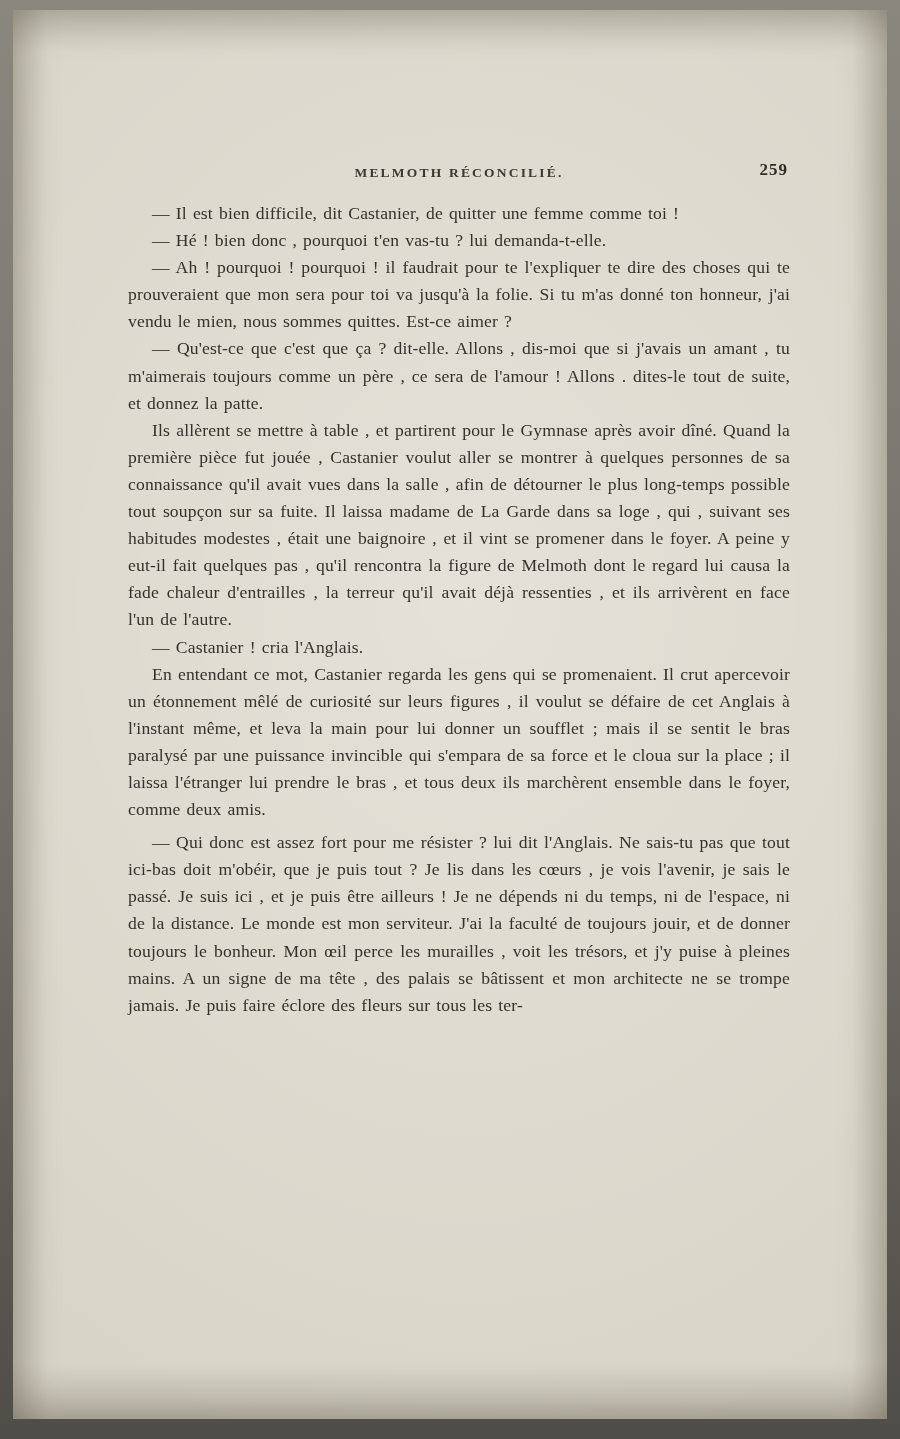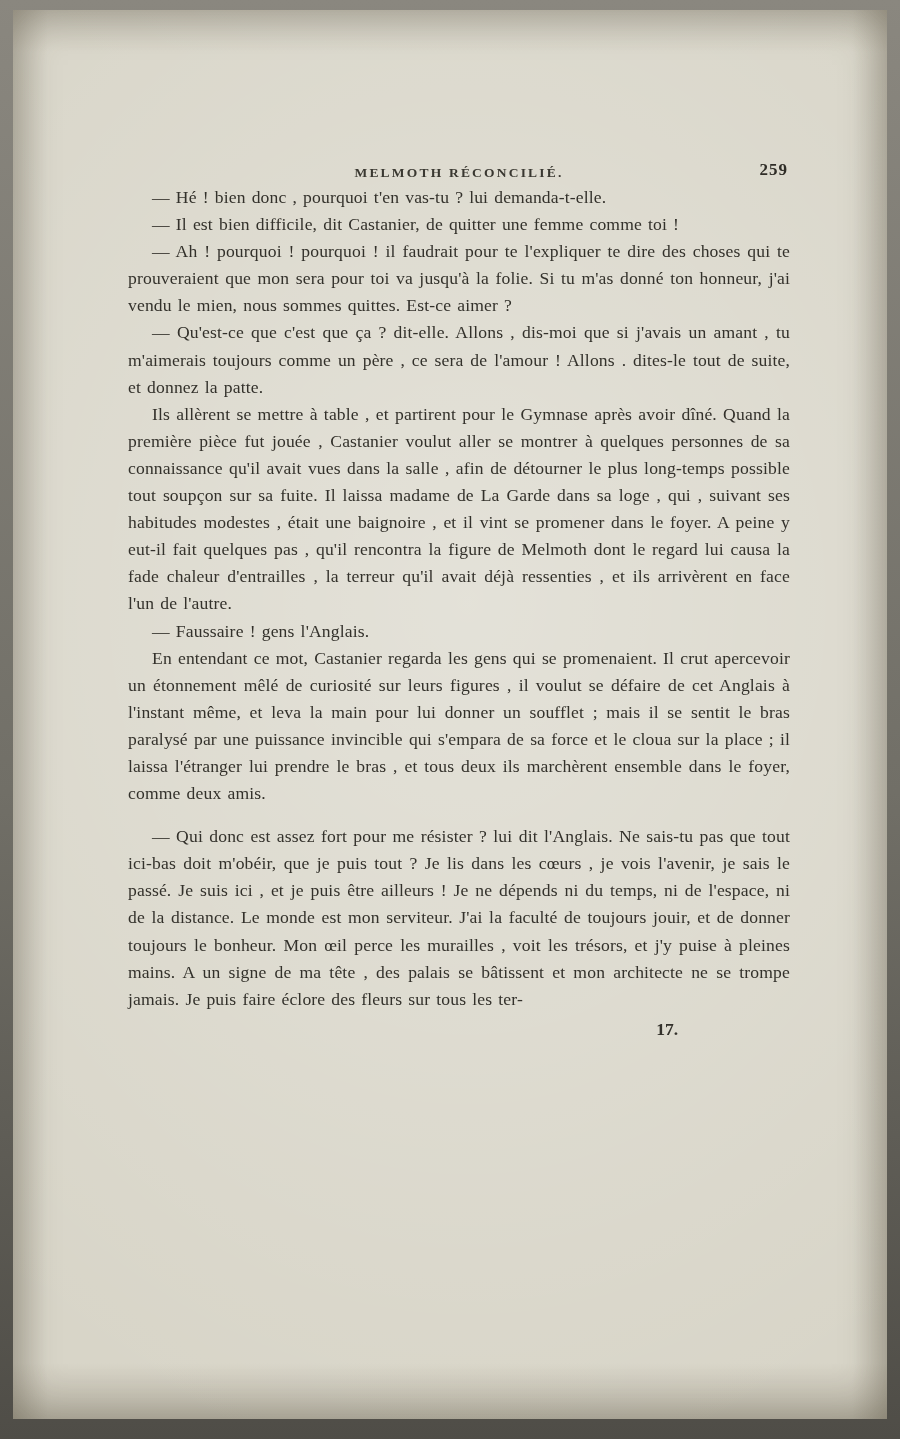--- a/index.html
+++ b/index.html
@@ -40,6 +40,7 @@
   .page-header {
     position: relative;
     height: 24px;
+    margin-bottom: 16px;
     font-family: Liberation Serif, serif;
   }
   .running-title {

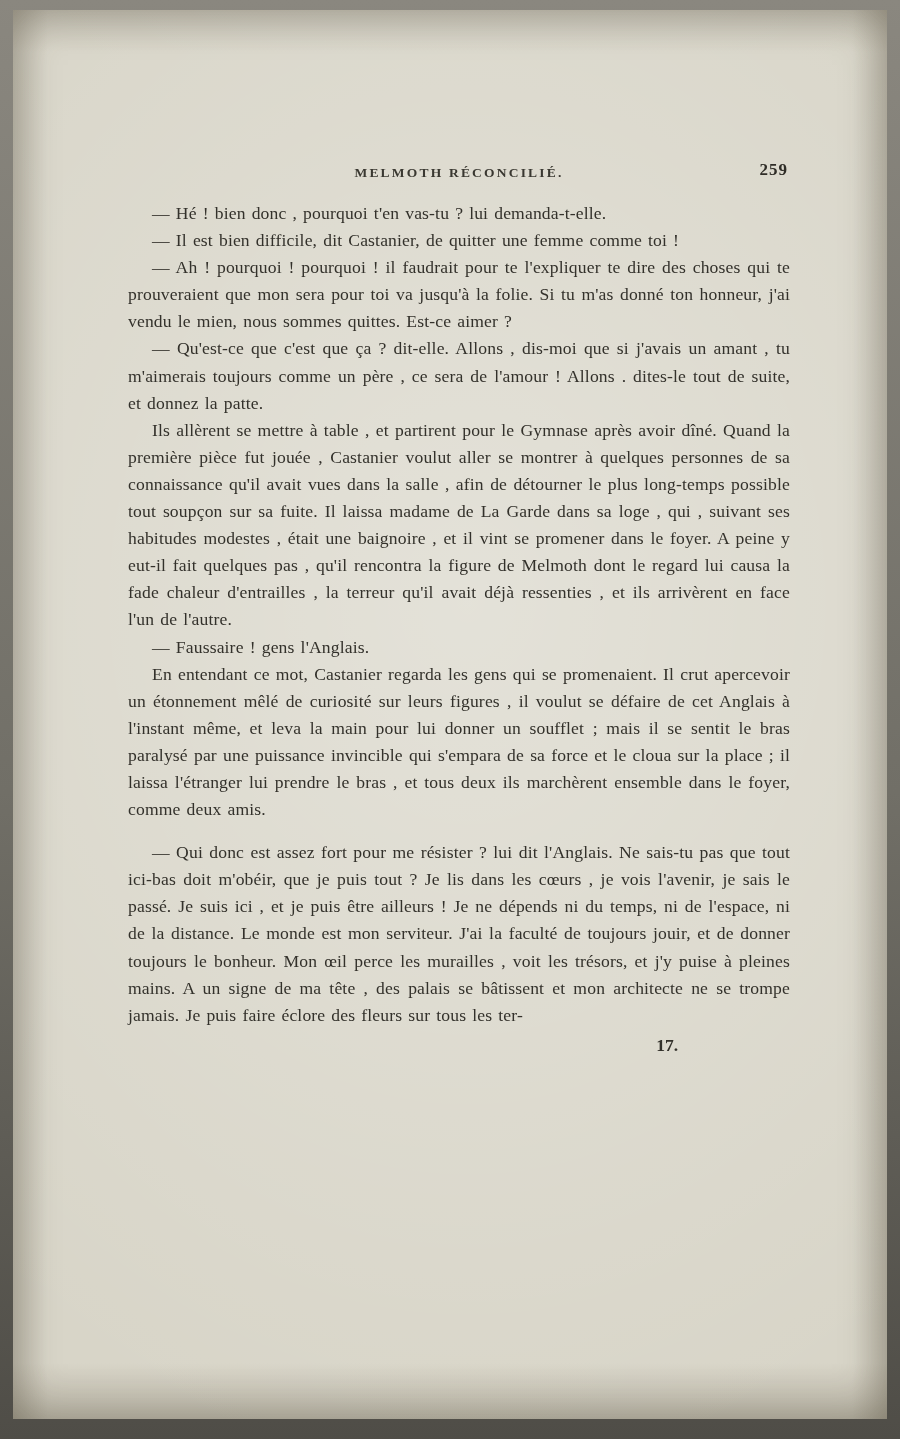--- a/index.html
+++ b/index.html
@@ -98,8 +98,8 @@
       </div>
 
       <div class="text-block">
+        <p>— Il est bien difficile, dit Castanier, de quitter une femme comme toi !</p>
         <p>— Hé ! bien donc , pourquoi t'en vas-tu ? lui demanda-t-elle.</p>
-        <p>— Il est bien difficile, dit Castanier, de quitter une femme comme toi !</p>
         <p>— Ah ! pourquoi ! pourquoi ! il faudrait pour te l'expliquer te dire des choses qui te prouveraient que mon sera pour toi va jusqu'à la folie. Si tu m'as donné ton honneur, j'ai vendu le mien, nous sommes quittes. Est-ce aimer ?</p>
         <p>— Qu'est-ce que c'est que ça ? dit-elle. Allons , dis-moi que si j'avais un amant , tu m'aimerais toujours comme un père , ce sera de l'amour ! Allons . dites-le tout de suite, et donnez la patte.</p>
         <p>Ils allèrent se mettre à table , et partirent pour le Gymnase après avoir dîné. Quand la première pièce fut jouée , Castanier voulut aller se montrer à quelques personnes de sa connaissance qu'il avait vues dans la salle , afin de détourner le plus long-temps possible tout soupçon sur sa fuite. Il laissa madame de La Garde dans sa loge , qui , suivant ses habitudes modestes , était une baignoire , et il vint se promener dans le foyer. A peine y eut-il fait quelques pas , qu'il rencontra la figure de Melmoth dont le regard lui causa la fade chaleur d'entrailles , la terreur qu'il avait déjà ressenties , et ils arrivèrent en face l'un de l'autre.</p>

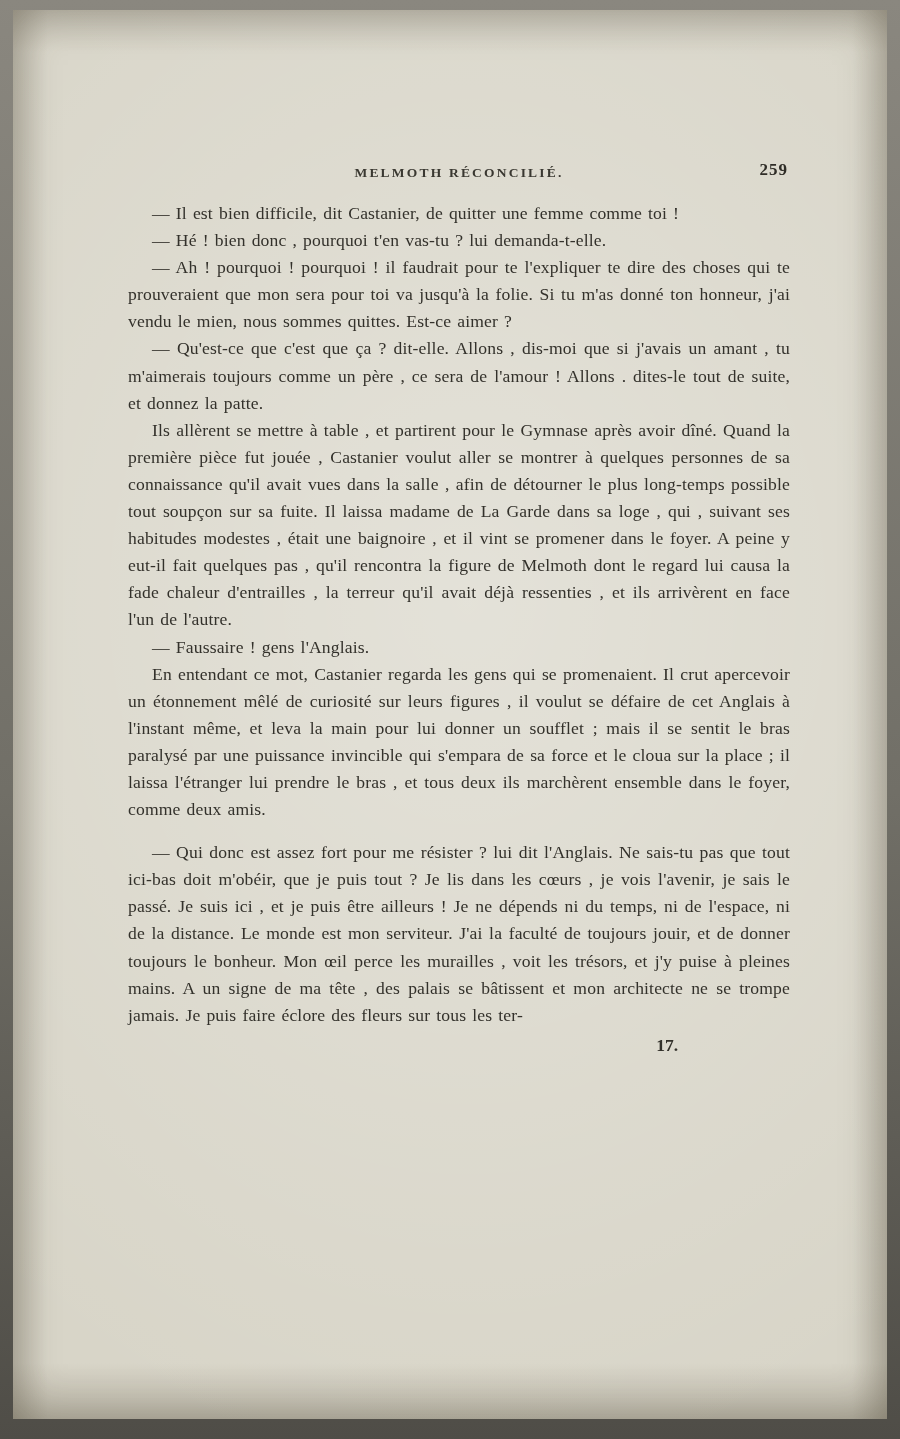--- a/index.html
+++ b/index.html
@@ -103,7 +103,7 @@
         <p>— Ah ! pourquoi ! pourquoi ! il faudrait pour te l'expliquer te dire des choses qui te prouveraient que mon sera pour toi va jusqu'à la folie. Si tu m'as donné ton honneur, j'ai vendu le mien, nous sommes quittes. Est-ce aimer ?</p>
         <p>— Qu'est-ce que c'est que ça ? dit-elle. Allons , dis-moi que si j'avais un amant , tu m'aimerais toujours comme un père , ce sera de l'amour ! Allons . dites-le tout de suite, et donnez la patte.</p>
         <p>Ils allèrent se mettre à table , et partirent pour le Gymnase après avoir dîné. Quand la première pièce fut jouée , Castanier voulut aller se montrer à quelques personnes de sa connaissance qu'il avait vues dans la salle , afin de détourner le plus long-temps possible tout soupçon sur sa fuite. Il laissa madame de La Garde dans sa loge , qui , suivant ses habitudes modestes , était une baignoire , et il vint se promener dans le foyer. A peine y eut-il fait quelques pas , qu'il rencontra la figure de Melmoth dont le regard lui causa la fade chaleur d'entrailles , la terreur qu'il avait déjà ressenties , et ils arrivèrent en face l'un de l'autre.</p>
-        <p>— Faussaire ! gens l'Anglais.</p>
+        <p>— Castanier ! cria l'Anglais.</p>
         <p>En entendant ce mot, Castanier regarda les gens qui se promenaient. Il crut apercevoir un étonnement mêlé de curiosité sur leurs figures , il voulut se défaire de cet Anglais à l'instant même, et leva la main pour lui donner un soufflet ; mais il se sentit le bras paralysé par une puissance invincible qui s'empara de sa force et le cloua sur la place ; il laissa l'étranger lui prendre le bras , et tous deux ils marchèrent ensemble dans le foyer, comme deux amis.</p>
         <p class="spaced">— Qui donc est assez fort pour me résister ? lui dit l'Anglais. Ne sais-tu pas que tout ici-bas doit m'obéir, que je puis tout ? Je lis dans les cœurs , je vois l'avenir, je sais le passé. Je suis ici , et je puis être ailleurs ! Je ne dépends ni du temps, ni de l'espace, ni de la distance. Le monde est mon serviteur. J'ai la faculté de toujours jouir, et de donner toujours le bonheur. Mon œil perce les murailles , voit les trésors, et j'y puise à pleines mains. A un signe de ma tête , des palais se bâtissent et mon architecte ne se trompe jamais. Je puis faire éclore des fleurs sur tous les ter-</p>
       </div>

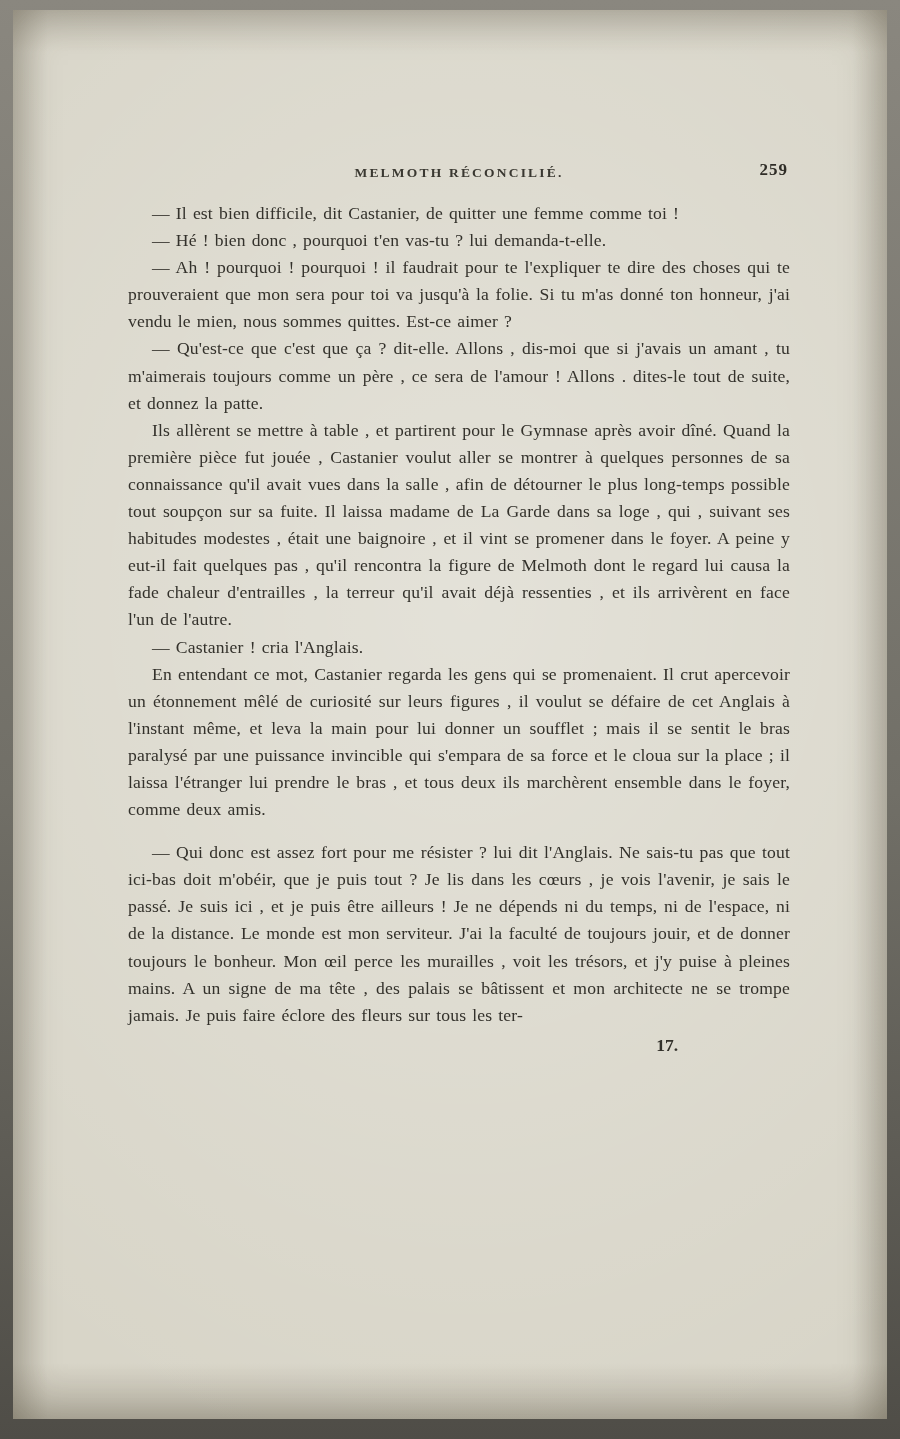--- a/index.html
+++ b/index.html
@@ -74,7 +74,7 @@
     color: #33312b;
   }
   .text-block p.spaced {
-    margin-top: 16px;
+    margin-top: 6px;
   }
   .signature {
     margin-top: 6px;

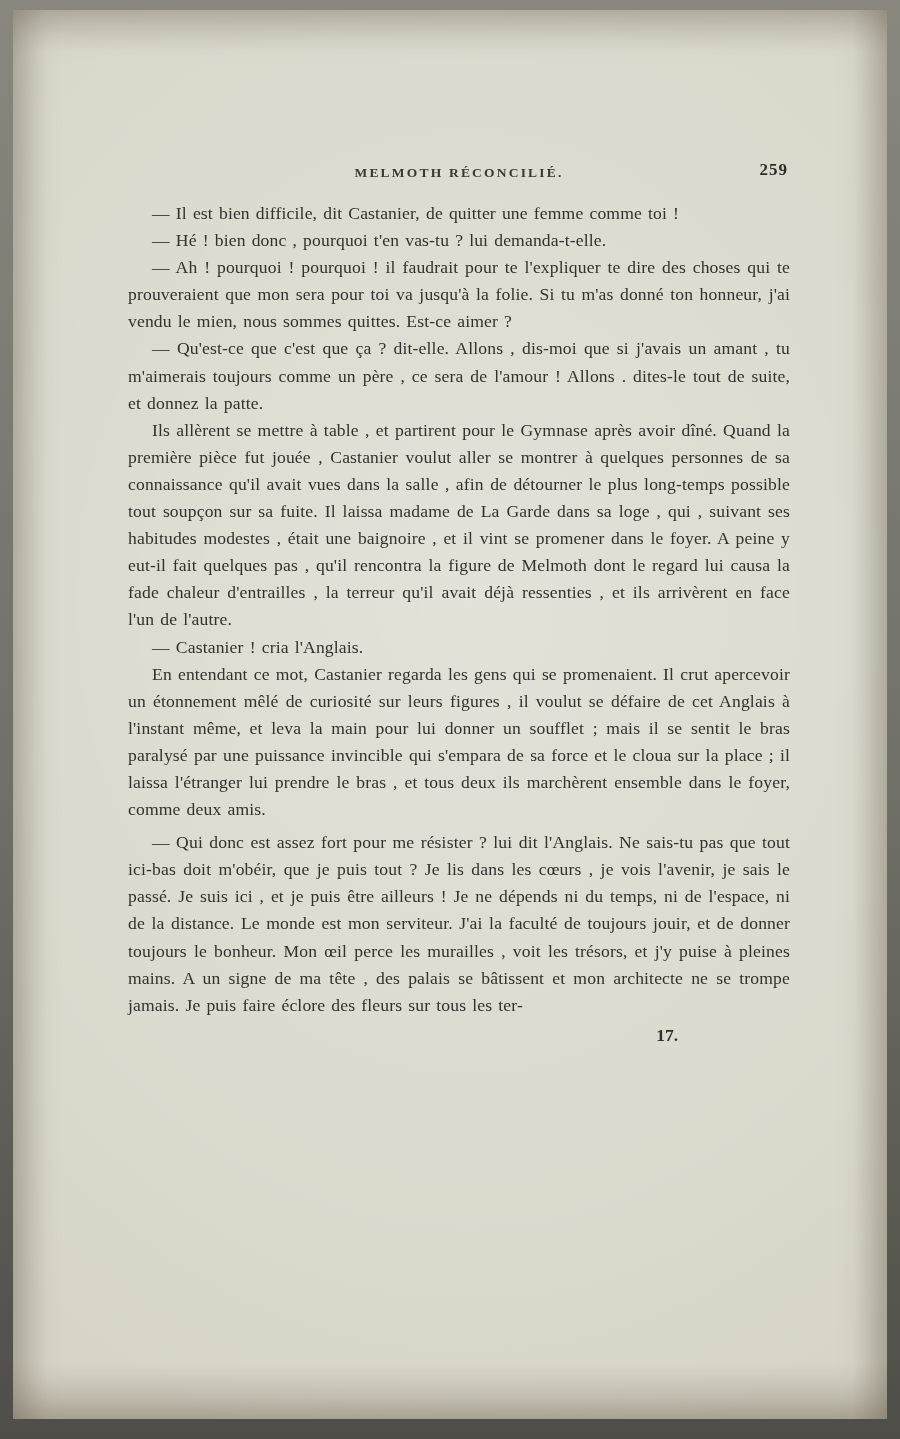--- a/index.html
+++ b/index.html
@@ -108,7 +108,6 @@
         <p class="spaced">— Qui donc est assez fort pour me résister ? lui dit l'Anglais. Ne sais-tu pas que tout ici-bas doit m'obéir, que je puis tout ? Je lis dans les cœurs , je vois l'avenir, je sais le passé. Je suis ici , et je puis être ailleurs ! Je ne dépends ni du temps, ni de l'espace, ni de la distance. Le monde est mon serviteur. J'ai la faculté de toujours jouir, et de donner toujours le bonheur. Mon œil perce les murailles , voit les trésors, et j'y puise à pleines mains. A un signe de ma tête , des palais se bâtissent et mon architecte ne se trompe jamais. Je puis faire éclore des fleurs sur tous les ter-</p>
       </div>
 
-      <div class="signature">17.</div>
 
     </div>
   </div>

